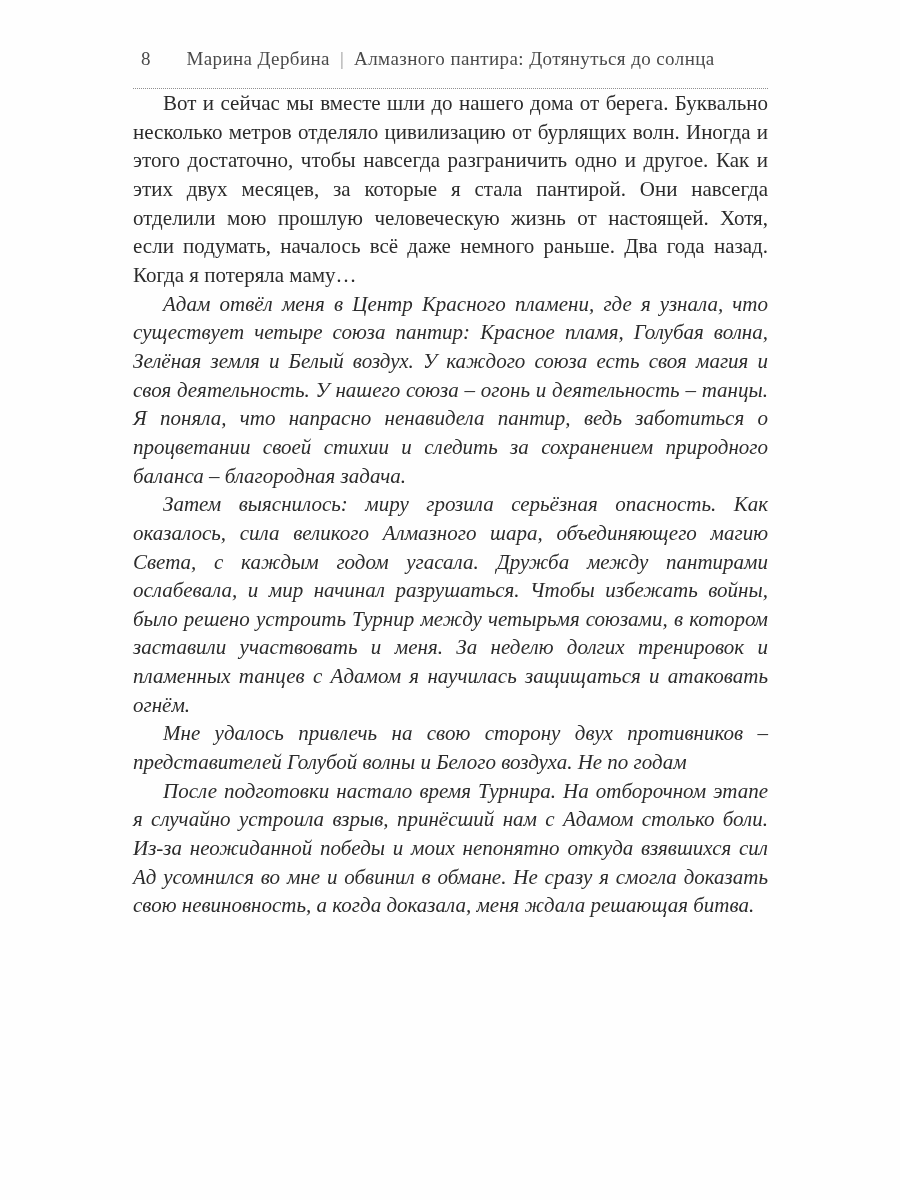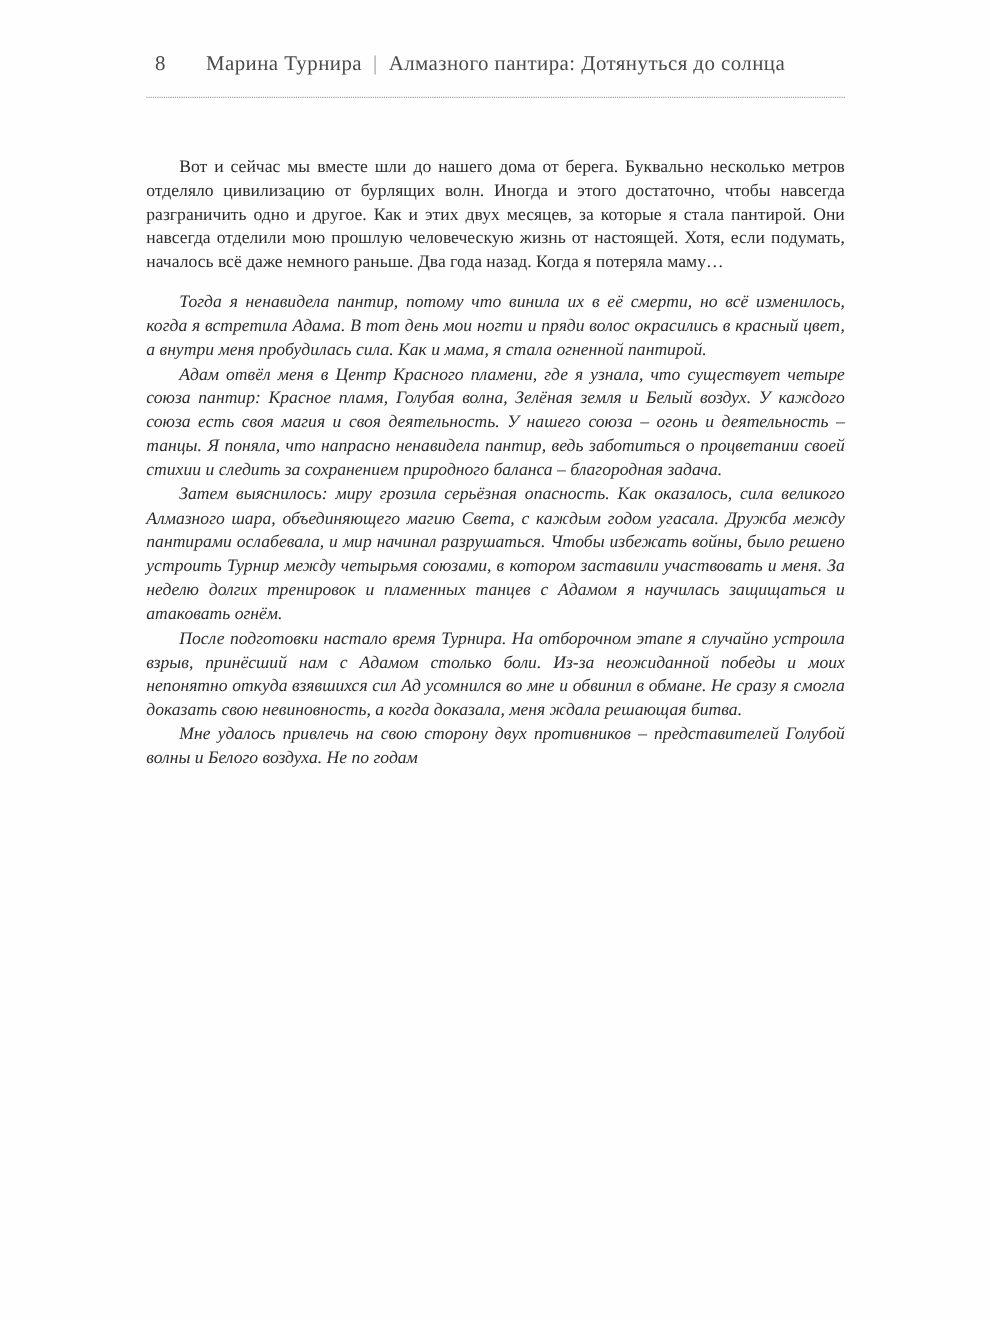--- a/index.html
+++ b/index.html
@@ -68,7 +68,7 @@
 
   <header class="running-header">
     <span class="page-number">8</span>
-    <span>Марина Турнира</span><span class="header-divider">|</span><span>Алмазного пантира: Дотянуться до солнца</span>
+    <span>Марина Дербина</span><span class="header-divider">|</span><span>Алмазного пантира: Дотянуться до солнца</span>
   </header>
 
   <hr class="header-rule">

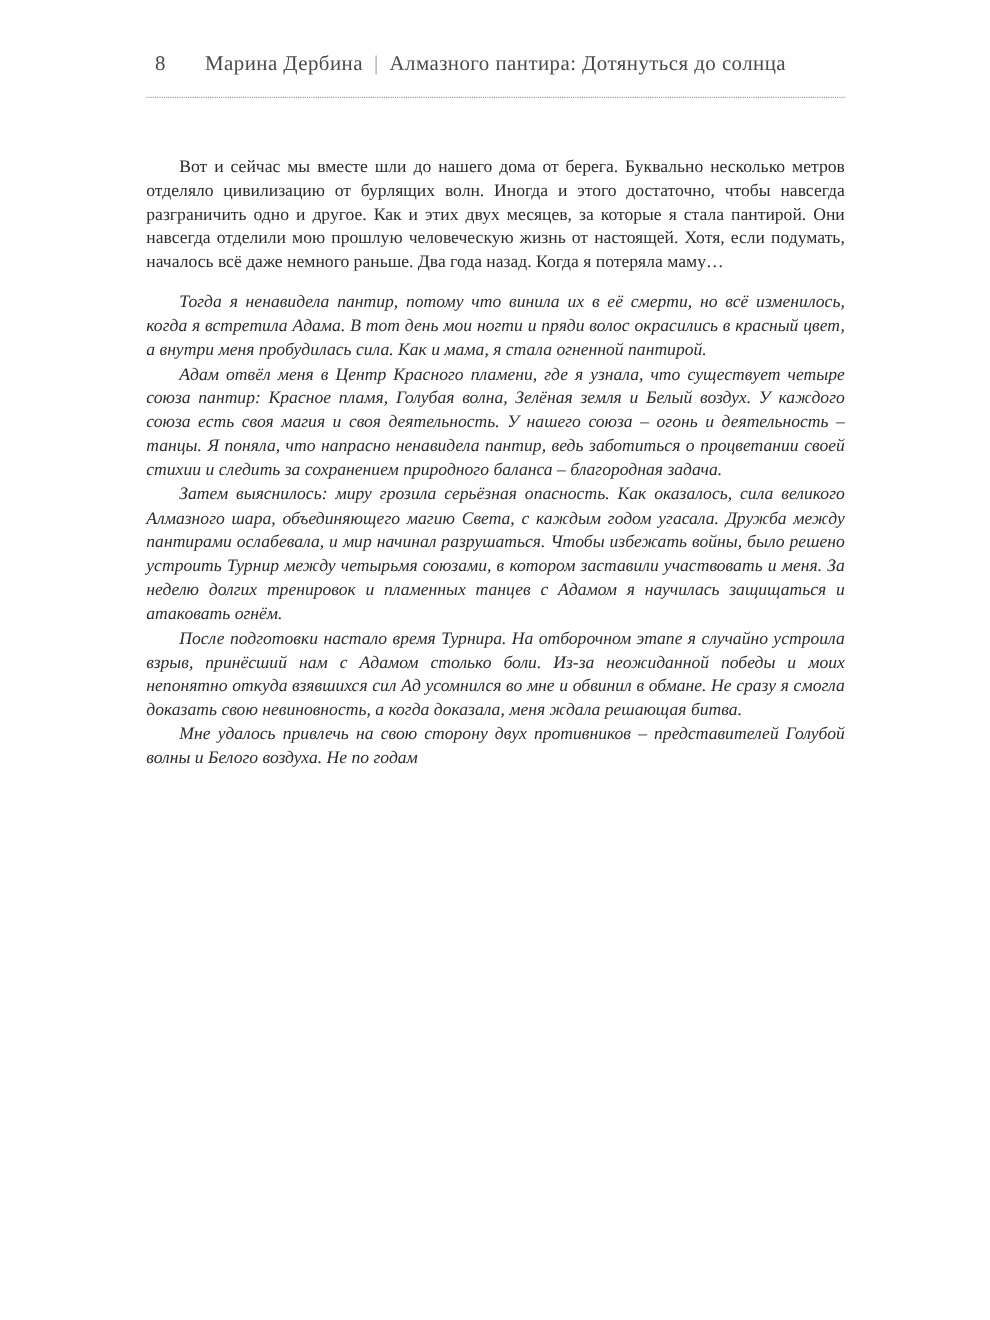--- a/index.html
+++ b/index.html
@@ -43,8 +43,7 @@
     margin: 16px 0 0 0;
   }
   .page-body {
-    margin-top: 52px;
-    font-size: 16px;
+    font-size: 21px;
     line-height: 1.365;
     text-align: justify;
   }

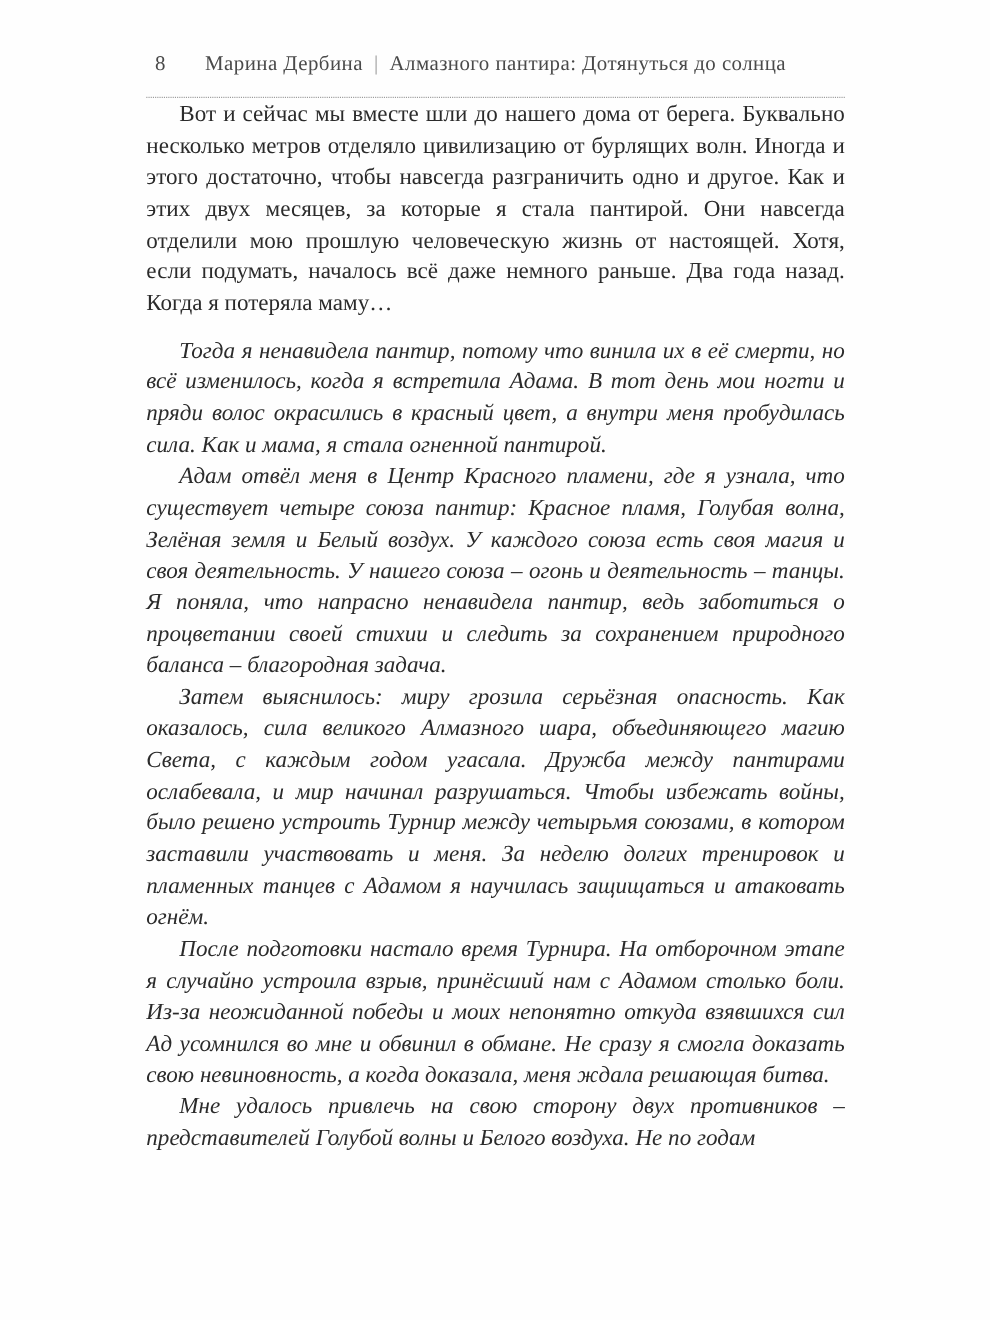--- a/index.html
+++ b/index.html
@@ -74,7 +74,6 @@
 
   <main class="page-body">
     <p>Вот и сейчас мы вместе шли до нашего дома от берега. Буквально несколько метров отделяло цивилизацию от бурлящих волн. Иногда и этого достаточно, чтобы навсегда разграничить одно и другое. Как и этих двух месяцев, за которые я стала пантирой. Они навсегда отделили мою прошлую человеческую жизнь от настоящей. Хотя, если подумать, началось всё даже немного раньше. Два года назад. Когда я потеряла маму…</p>
-    <p class="italic section-gap">Тогда я ненавидела пантир, потому что винила их в её смерти, но всё изменилось, когда я встретила Адама. В тот день мои ногти и пряди волос окрасились в красный цвет, а внутри меня пробудилась сила. Как и мама, я стала огненной пантирой.</p>
     <p class="italic">Адам отвёл меня в Центр Красного пламени, где я узнала, что существует четыре союза пантир: Красное пламя, Голубая волна, Зелёная земля и Белый воздух. У каждого союза есть своя магия и своя деятельность. У нашего союза – огонь и деятельность – танцы. Я поняла, что напрасно ненавидела пантир, ведь заботиться о процветании своей стихии и следить за сохранением природного баланса – благородная задача.</p>
     <p class="italic">Затем выяснилось: миру грозила серьёзная опасность. Как оказалось, сила великого Алмазного шара, объединяющего магию Света, с каждым годом угасала. Дружба между пантирами ослабевала, и мир начинал разрушаться. Чтобы избежать войны, было решено устроить Турнир между четырьмя союзами, в котором заставили участвовать и меня. За неделю долгих тренировок и пламенных танцев с Адамом я научилась защищаться и атаковать огнём.</p>
     <p class="italic">После подготовки настало время Турнира. На отборочном этапе я случайно устроила взрыв, принёсший нам с Адамом столько боли. Из-за неожиданной победы и моих непонятно откуда взявшихся сил Ад усомнился во мне и обвинил в обмане. Не сразу я смогла доказать свою невиновность, а когда доказала, меня ждала решающая битва.</p>

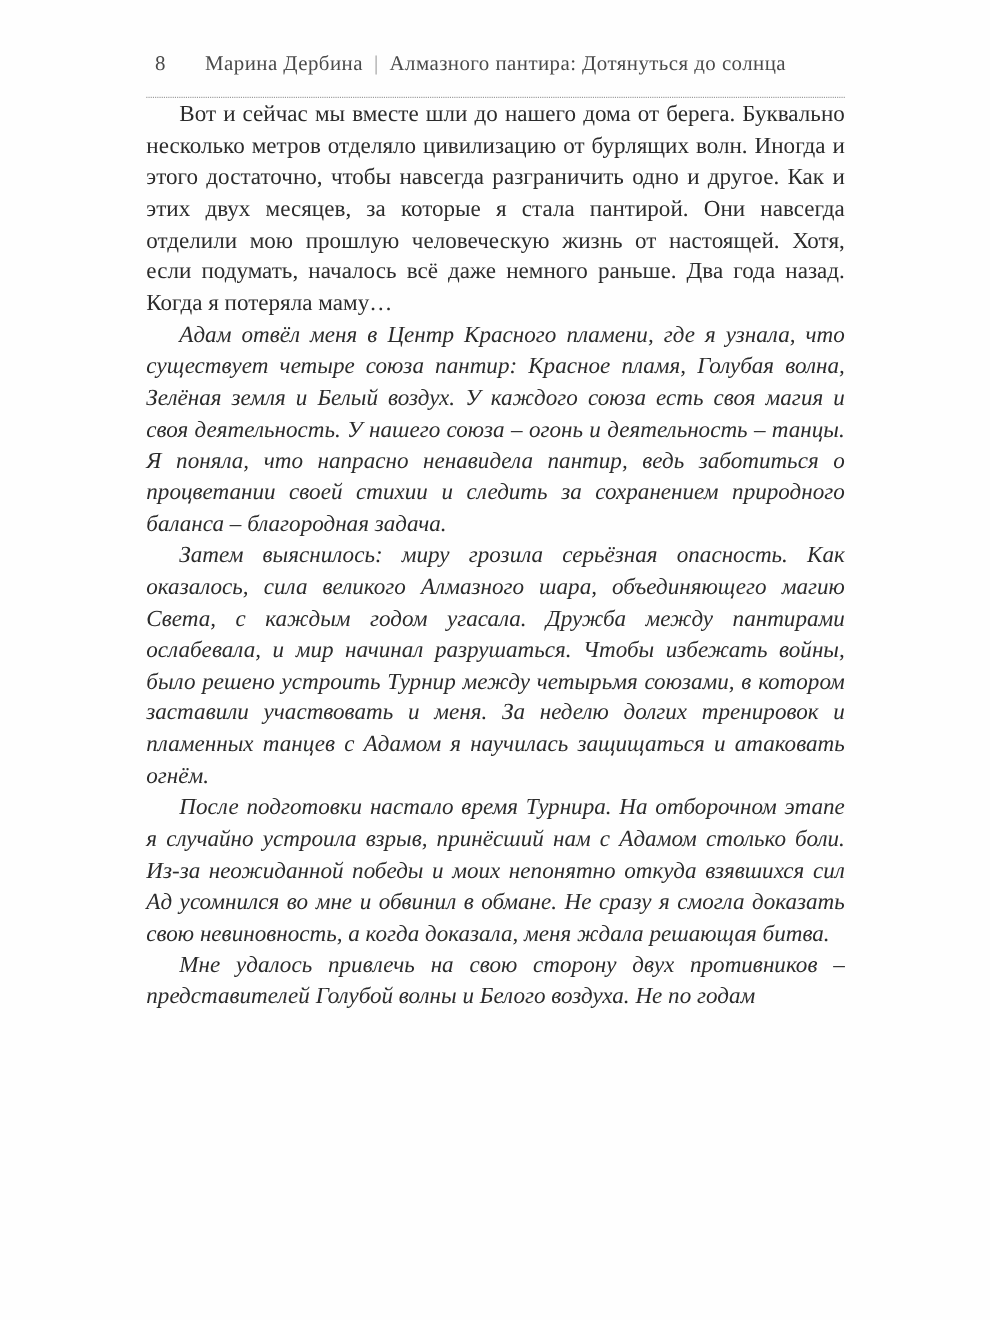--- a/index.html
+++ b/index.html
@@ -76,8 +76,8 @@
     <p>Вот и сейчас мы вместе шли до нашего дома от берега. Буквально несколько метров отделяло цивилизацию от бурлящих волн. Иногда и этого достаточно, чтобы навсегда разграничить одно и другое. Как и этих двух месяцев, за которые я стала пантирой. Они навсегда отделили мою прошлую человеческую жизнь от настоящей. Хотя, если подумать, началось всё даже немного раньше. Два года назад. Когда я потеряла маму…</p>
     <p class="italic">Адам отвёл меня в Центр Красного пламени, где я узнала, что существует четыре союза пантир: Красное пламя, Голубая волна, Зелёная земля и Белый воздух. У каждого союза есть своя магия и своя деятельность. У нашего союза – огонь и деятельность – танцы. Я поняла, что напрасно ненавидела пантир, ведь заботиться о процветании своей стихии и следить за сохранением природного баланса – благородная задача.</p>
     <p class="italic">Затем выяснилось: миру грозила серьёзная опасность. Как оказалось, сила великого Алмазного шара, объединяющего магию Света, с каждым годом угасала. Дружба между пантирами ослабевала, и мир начинал разрушаться. Чтобы избежать войны, было решено устроить Турнир между четырьмя союзами, в котором заставили участвовать и меня. За неделю долгих тренировок и пламенных танцев с Адамом я научилась защищаться и атаковать огнём.</p>
+    <p class="italic">Мне удалось привлечь на свою сторону двух противников – представителей Голубой волны и Белого воздуха. Не по годам</p>
     <p class="italic">После подготовки настало время Турнира. На отборочном этапе я случайно устроила взрыв, принёсший нам с Адамом столько боли. Из-за неожиданной победы и моих непонятно откуда взявшихся сил Ад усомнился во мне и обвинил в обмане. Не сразу я смогла доказать свою невиновность, а когда доказала, меня ждала решающая битва.</p>
-    <p class="italic">Мне удалось привлечь на свою сторону двух противников – представителей Голубой волны и Белого воздуха. Не по годам</p>
   </main>
 
 </div>

